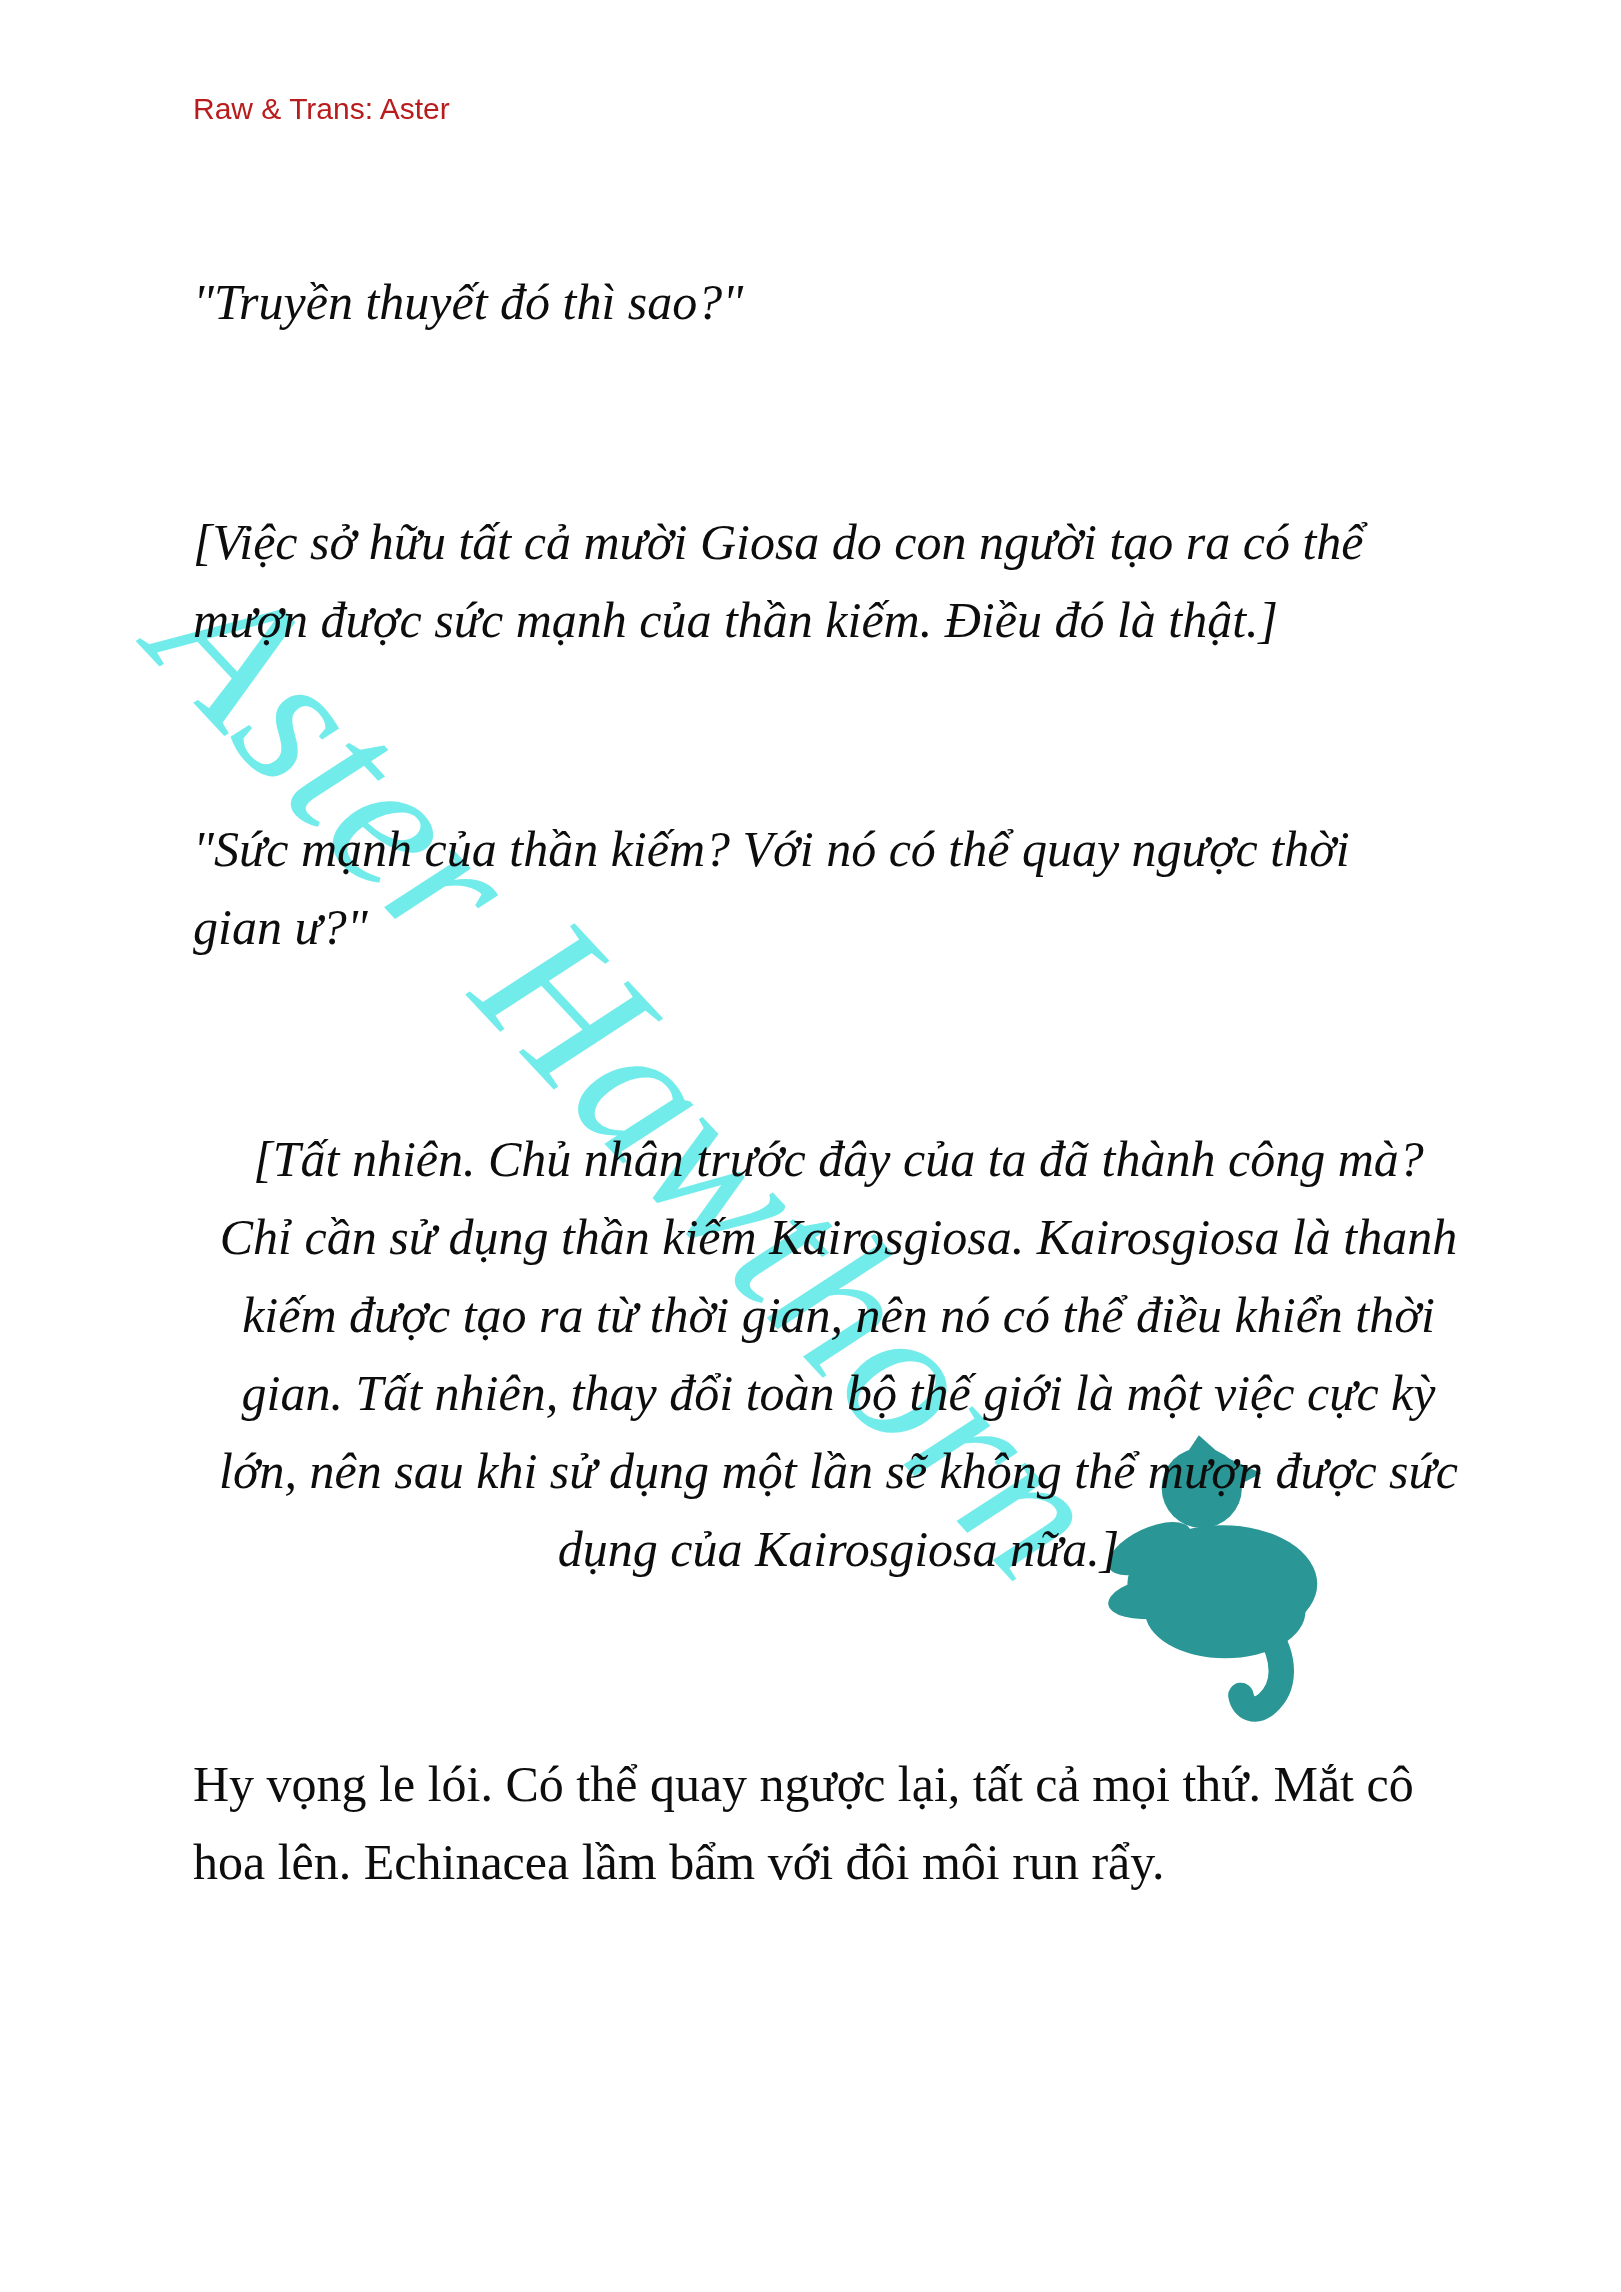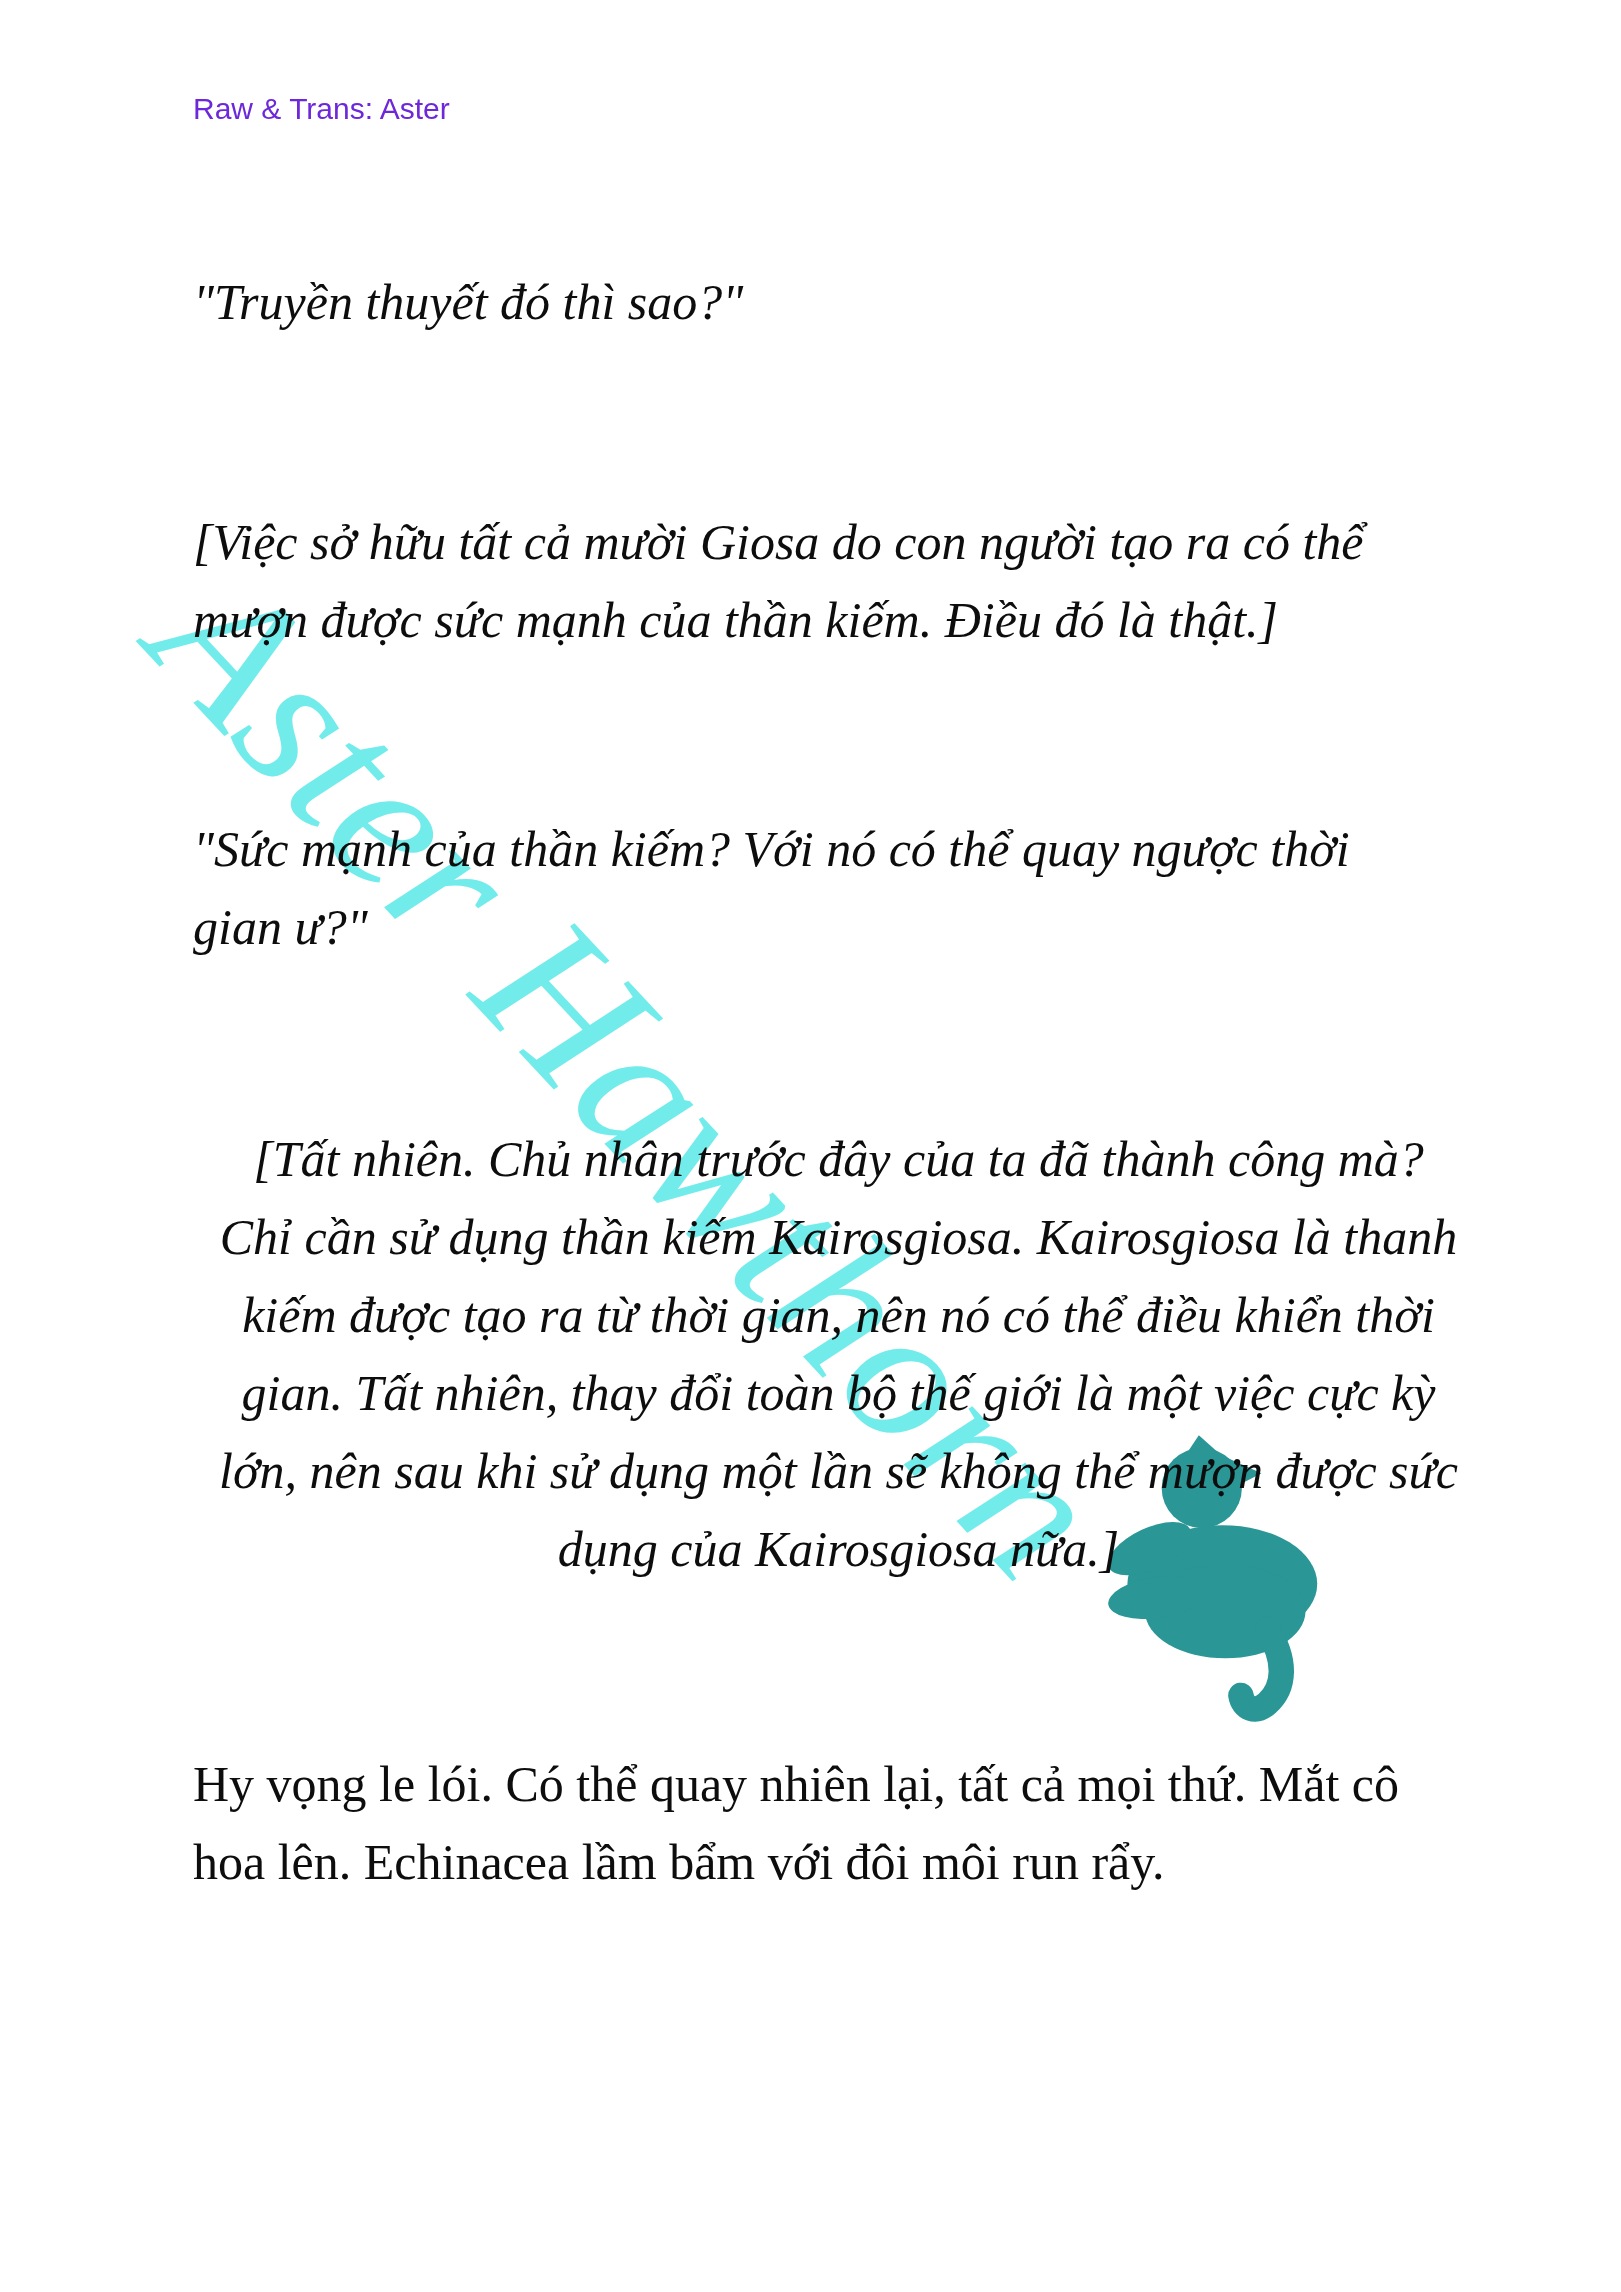--- a/index.html
+++ b/index.html
@@ -15,7 +15,7 @@
   .header-credit{
     position:absolute;left:193px;top:90px;
     font-family:"Liberation Sans", sans-serif;
-    font-size:30px;line-height:37px;color:#6d28d9;
+    font-size:30px;line-height:37px;color:#b91c1c;
     z-index:3;white-space:nowrap;
   }
 

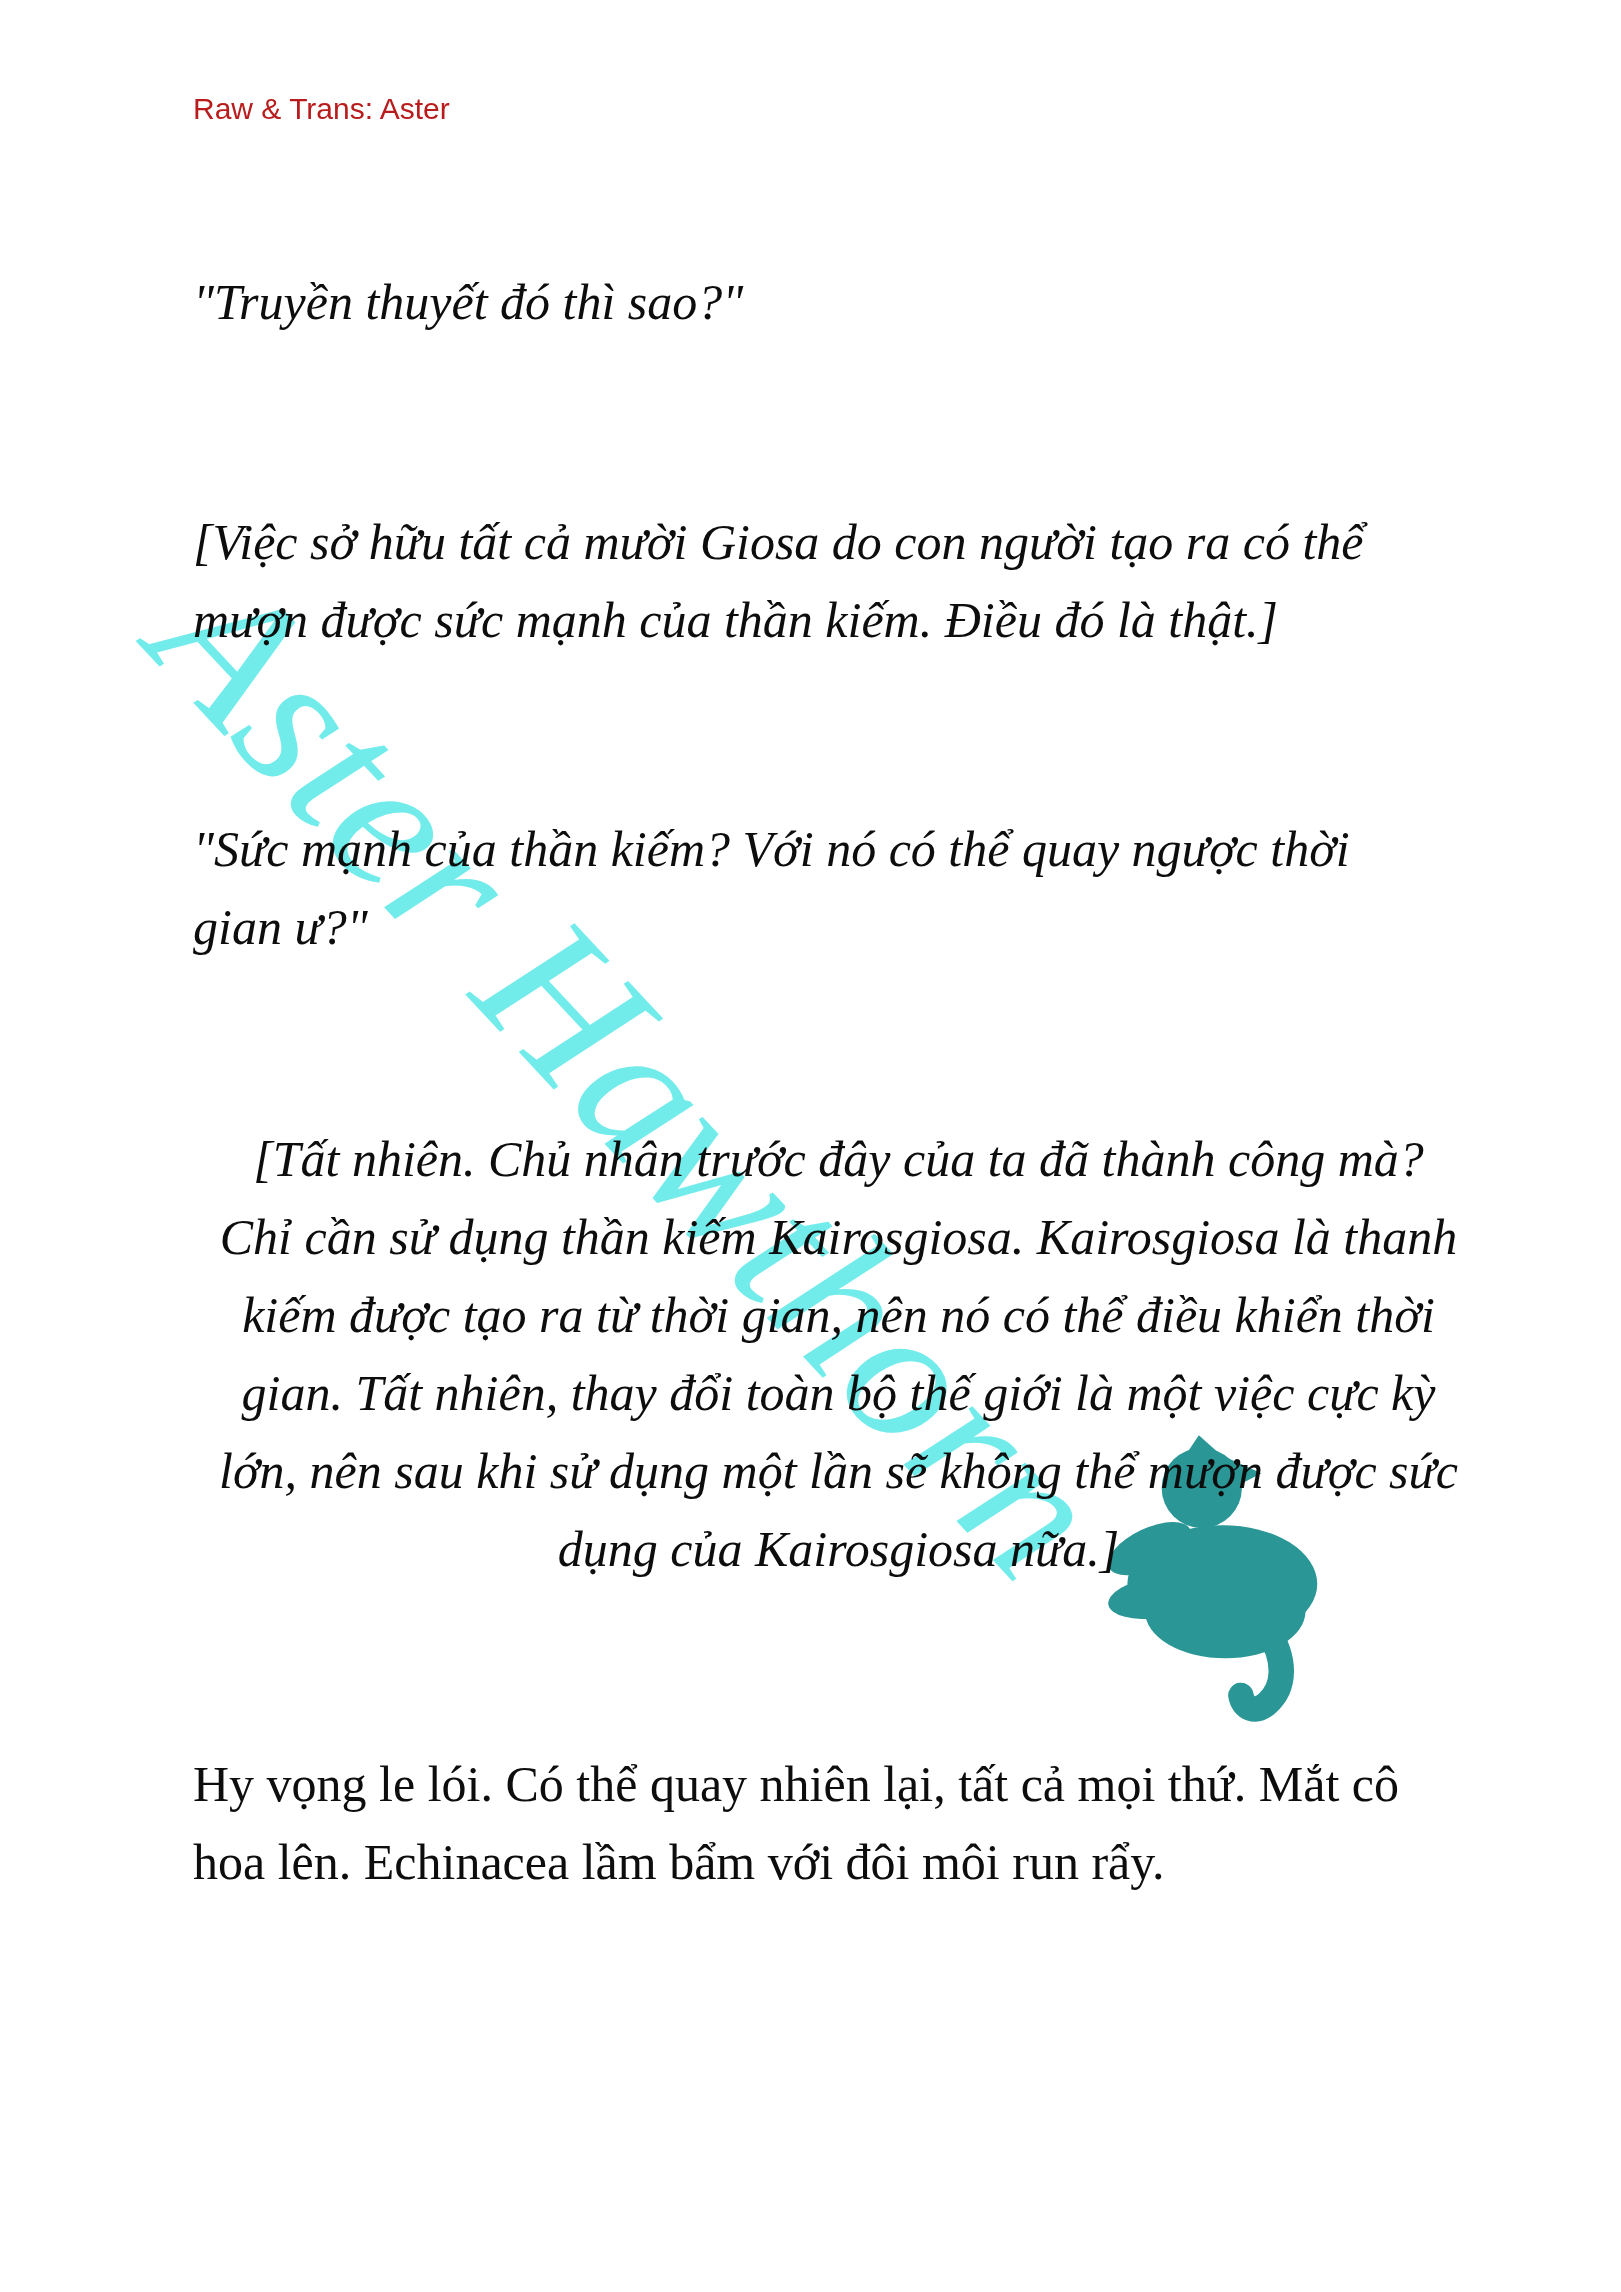--- a/index.html
+++ b/index.html
@@ -97,7 +97,7 @@
       <div class="line">dụng của Kairosgiosa nữa.]</div>
     </div>
     <div class="para regular" style="top: 1745px;">
-      <div class="line">Hy vọng le lói. Có thể quay nhiên lại, tất cả mọi thứ. Mắt cô</div>
+      <div class="line">Hy vọng le lói. Có thể quay ngược lại, tất cả mọi thứ. Mắt cô</div>
       <div class="line">hoa lên. Echinacea lầm bẩm với đôi môi run rẩy.</div>
     </div>
   </div>

